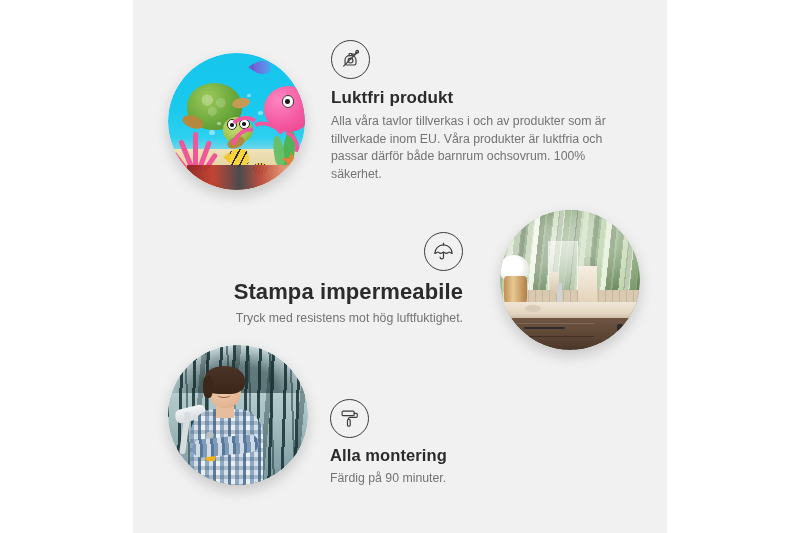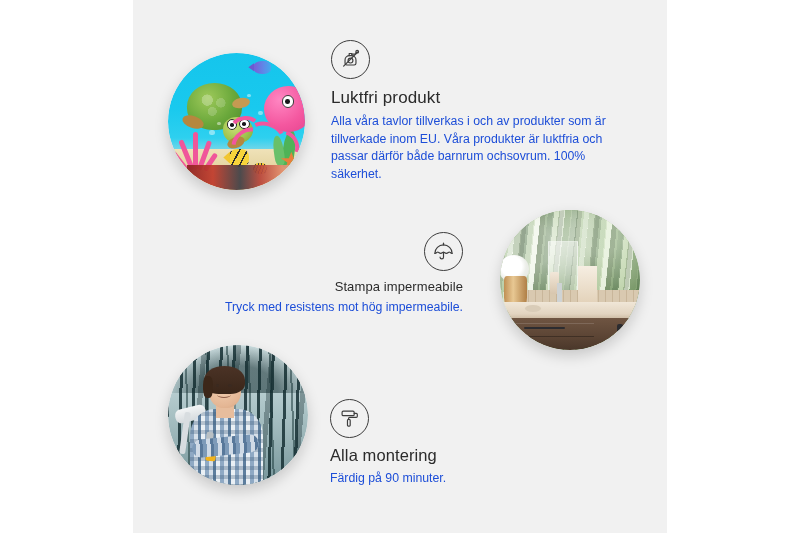--- a/index.html
+++ b/index.html
@@ -331,7 +331,7 @@
   .feat-title {
     color: #2b2b2b;
     font-size: 16.5px;
-    font-weight: normal;
+    font-weight: bold;
     letter-spacing: .1px;
     margin: 9px 0 5px 0;
   }

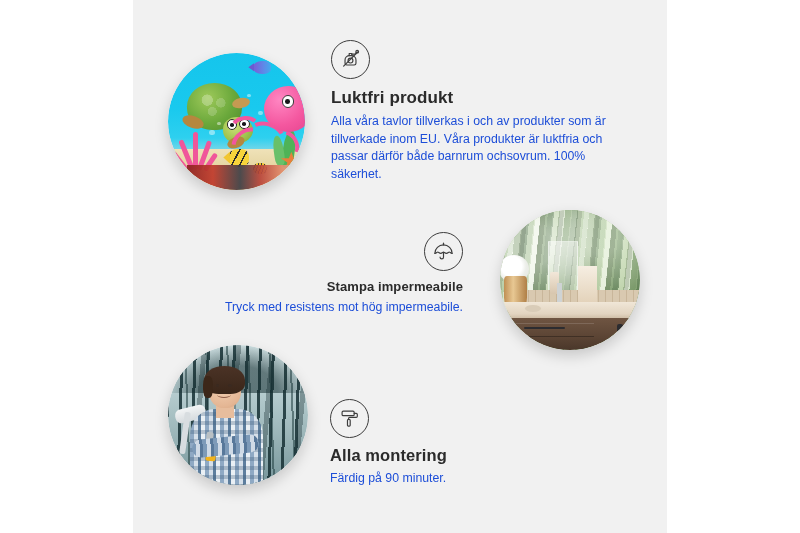--- a/index.html
+++ b/index.html
@@ -336,7 +336,7 @@
     margin: 9px 0 5px 0;
   }
   .feat-body {
-    color: #1d4ed8;
+    color: #737373;
     font-size: 12.3px;
     line-height: 17.6px;
   }

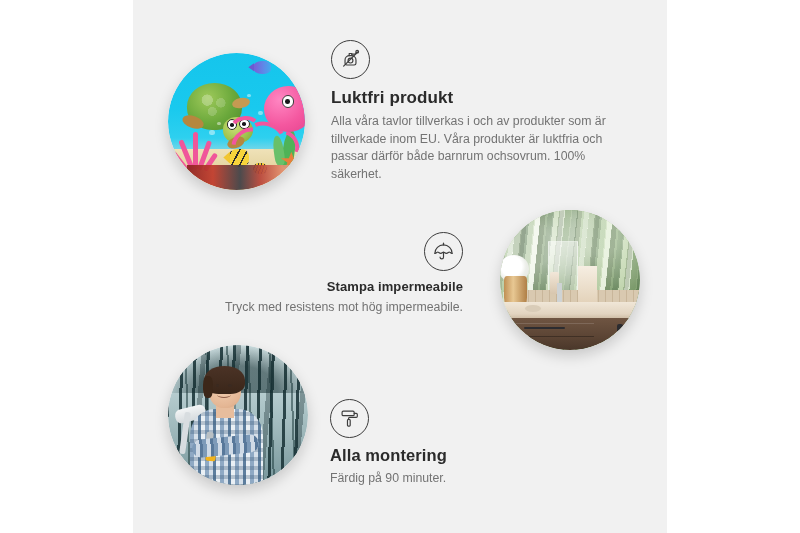--- a/index.html
+++ b/index.html
@@ -348,7 +348,7 @@
   
   #feature-waterproof { left: 213px; top: 232px; width: 250px; text-align: right; }
   #feature-waterproof .feat-icon { margin-left: auto; }
-  #feature-waterproof .feat-title { font-size: 13px; margin-top: 8px; }
+  #feature-waterproof .feat-title { font-size: 22px; margin-top: 8px; }
   #feature-waterproof .feat-body { font-size: 12.3px; }
 
   

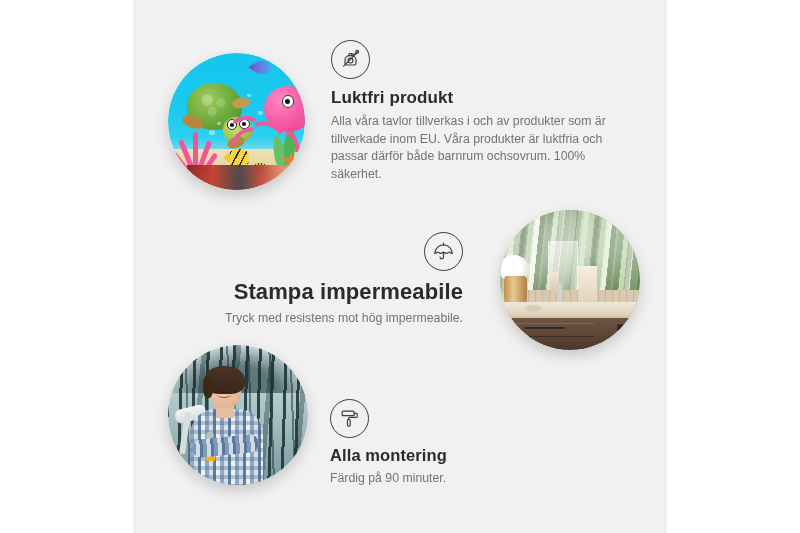--- a/index.html
+++ b/index.html
@@ -465,7 +465,7 @@
       </svg>
     </div>
     <div class="feat-title">Stampa impermeabile</div>
-    <div class="feat-body">Tryck med resistens mot hög impermeabile.</div>
+    <div class="feat-body">Tryck med resistens mot hög luftfuktighet.</div>
   </div>
 
   <div class="feature" id="feature-install">

